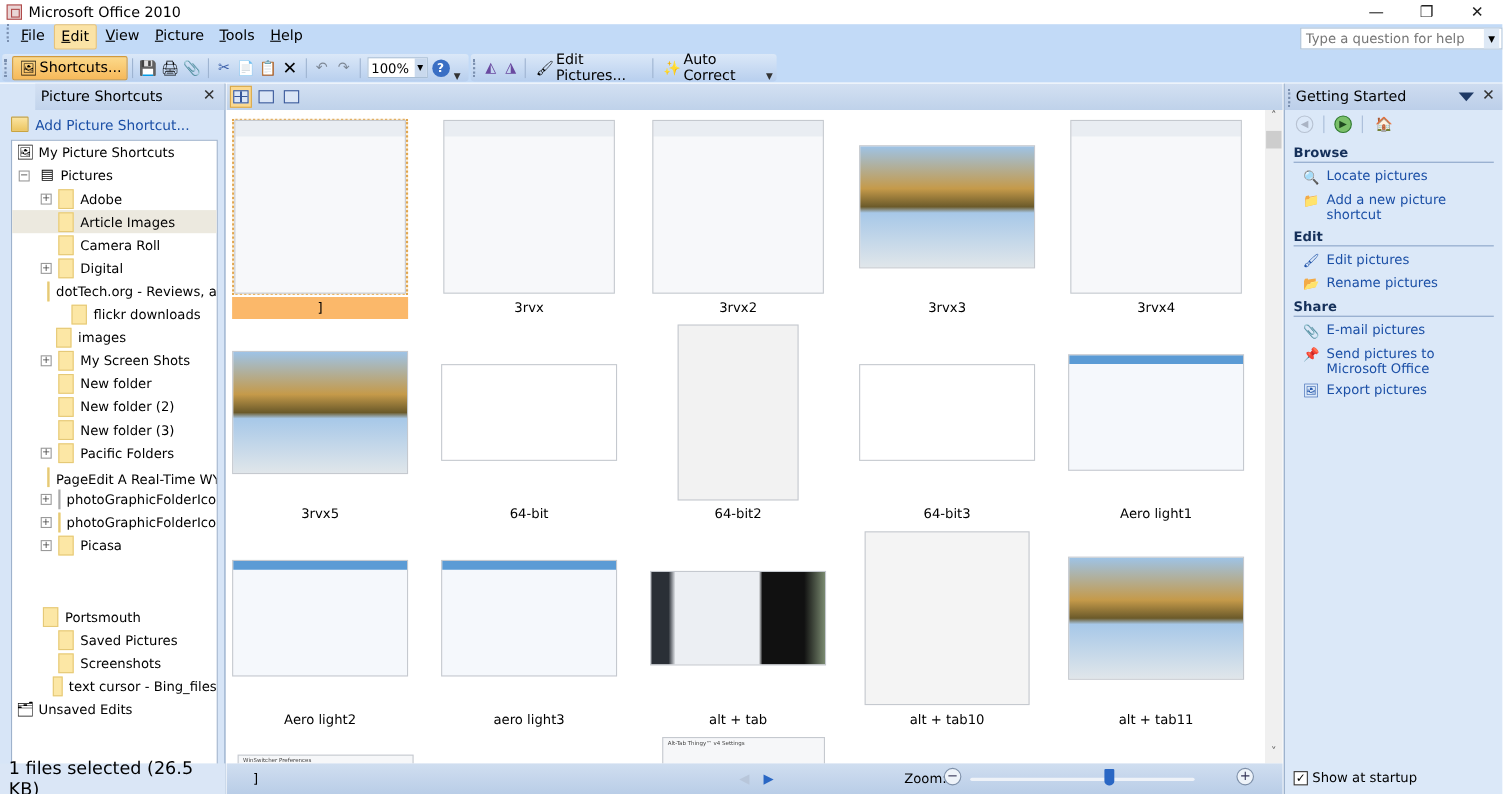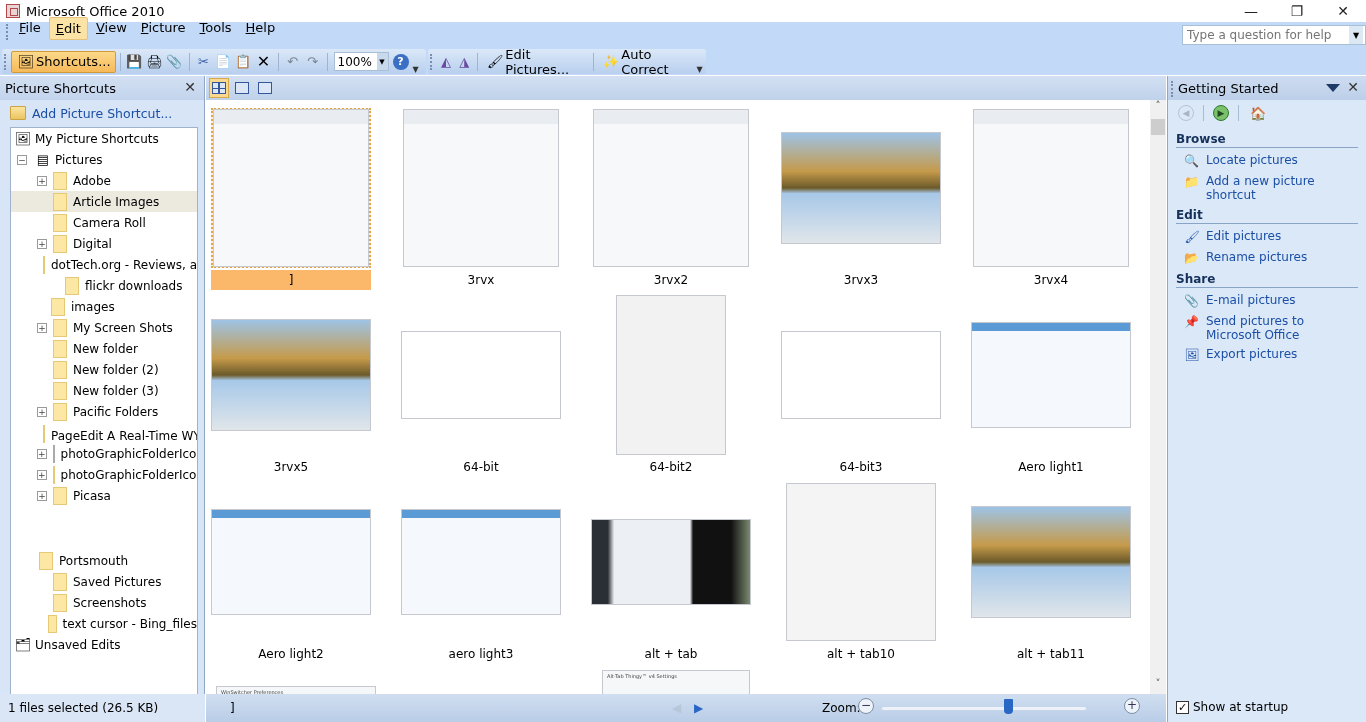--- a/index.html
+++ b/index.html
@@ -16,7 +16,7 @@
 
   
   .chrome { position: absolute; left: 0; top: 22px; width: 1366px; height: 53px; background: #c2daf7; }
-  .menubar { position: absolute; left: 0; top: 0; height: 18px; display: flex; align-items: flex-end; padding-left: 6px; }
+  .menubar { position: absolute; left: 0; top: 0; height: 18px; display: flex; align-items: flex-start; padding-left: 6px; }
   .grip { width: 3px; height: 16px; border-left: 2px dotted #7a8faf; margin-right: 4px; }
   .menu-item { padding: 3px 6px; font-size: 13px; margin-right: 2px; }
   .menu-item.active { background: #fbe3a6; border: 1px solid #e6c27a; border-radius: 2px; }

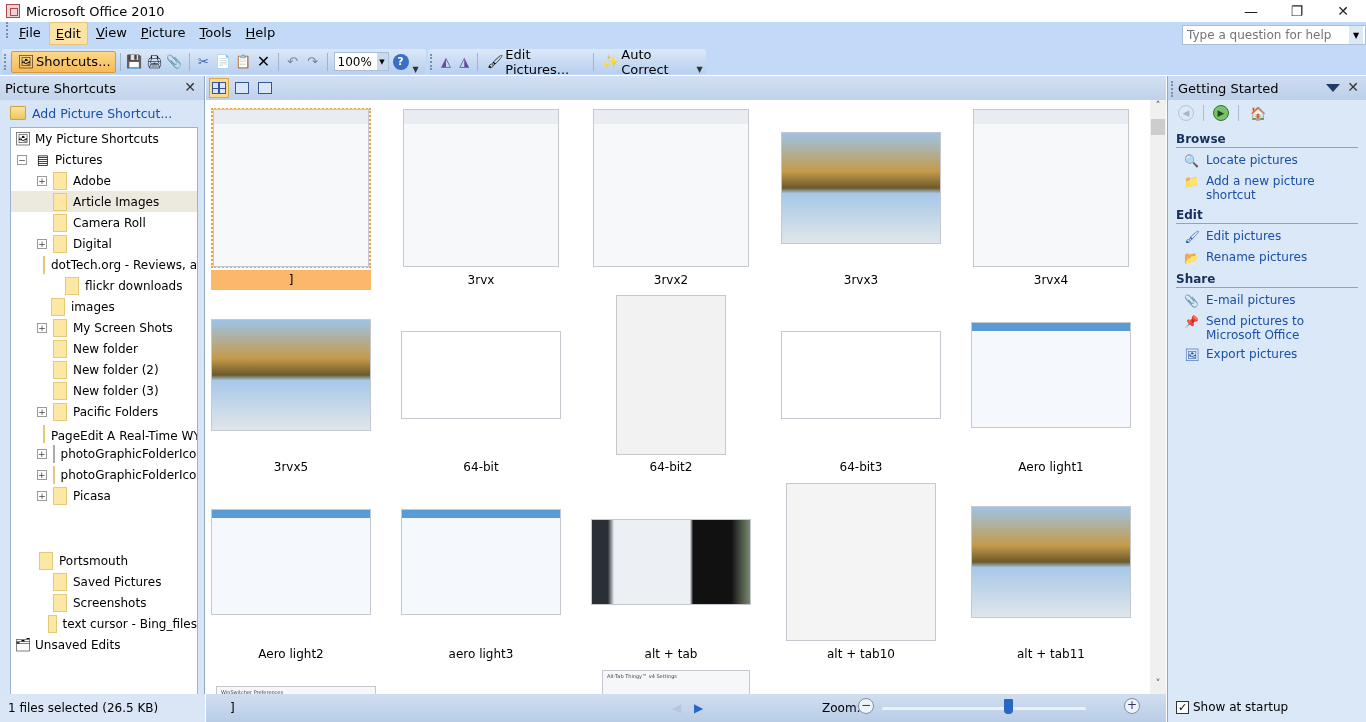--- a/index.html
+++ b/index.html
@@ -40,7 +40,7 @@
 
   
   .leftpane { position: absolute; left: 0; top: 76px; width: 205px; height: 646px; background: #d7e5f7; border-right: 1px solid #8fa6c4; }
-  .pane-header { height: 24px; display: flex; align-items: center; padding-left: 5px; font-size: 13px; background: linear-gradient(#d3e0f2, #c2d4ec); position: relative; }
+  .pane-header { height: 24px; display: flex; align-items: center; padding-left: 5px; font-size: 13px; background: linear-gradient(#d3e0f2, #c2d4ec); position: relative; margin-left: 32px; }
   .pane-close { position: absolute; right: 8px; top: 3px; font-size: 14px; color: #333; }
   .add-shortcut { height: 26px; display: flex; align-items: center; padding-left: 10px; color: #1b4fa6; font-size: 12.5px; }
   .folder-ico { width: 16px; height: 14px; background: linear-gradient(#fbe4a0, #ecc560); border: 1px solid #c9a441; border-radius: 1px; display: inline-block; }

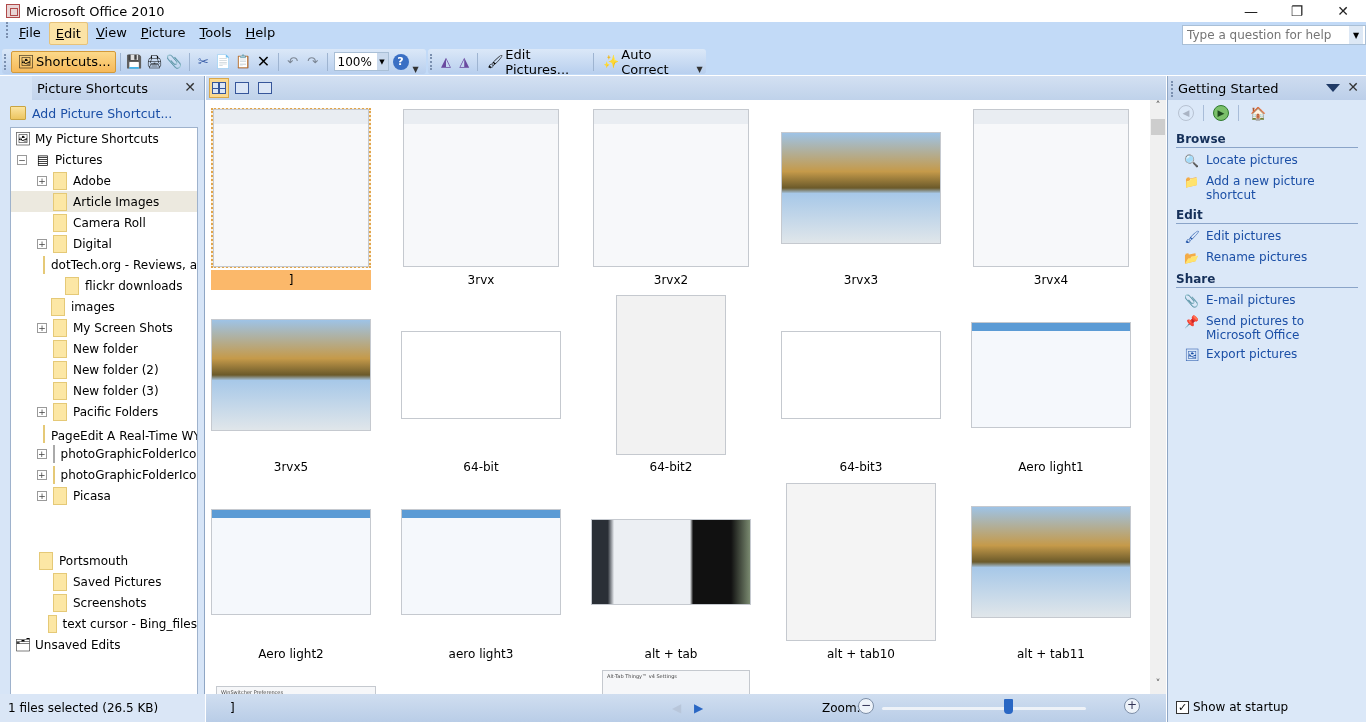--- a/index.html
+++ b/index.html
@@ -52,7 +52,7 @@
   .exp-space { width: 10px; margin-right: 6px; display: inline-block; }
   .folder-big { width: 14px; height: 18px; background: #fce7a5; border: 1px solid #e5c977; margin-right: 6px; display: inline-block; }
   .file-big { width: 14px; height: 18px; background: #fff; border: 1px solid #aaa; margin-right: 6px; display: inline-block; }
-  .status-left { position: absolute; left: 0; top: 694px; width: 205px; height: 28px; display: flex; align-items: center; padding-left: 8px; font-size: 12px; background: #dae6f6; }
+  .status-left { position: absolute; left: 0; top: 694px; width: 205px; height: 28px; display: flex; align-items: center; padding-left: 8px; font-size: 16px; background: #dae6f6; }
 
   
   .center { position: absolute; left: 206px; top: 76px; width: 960px; height: 646px; }

